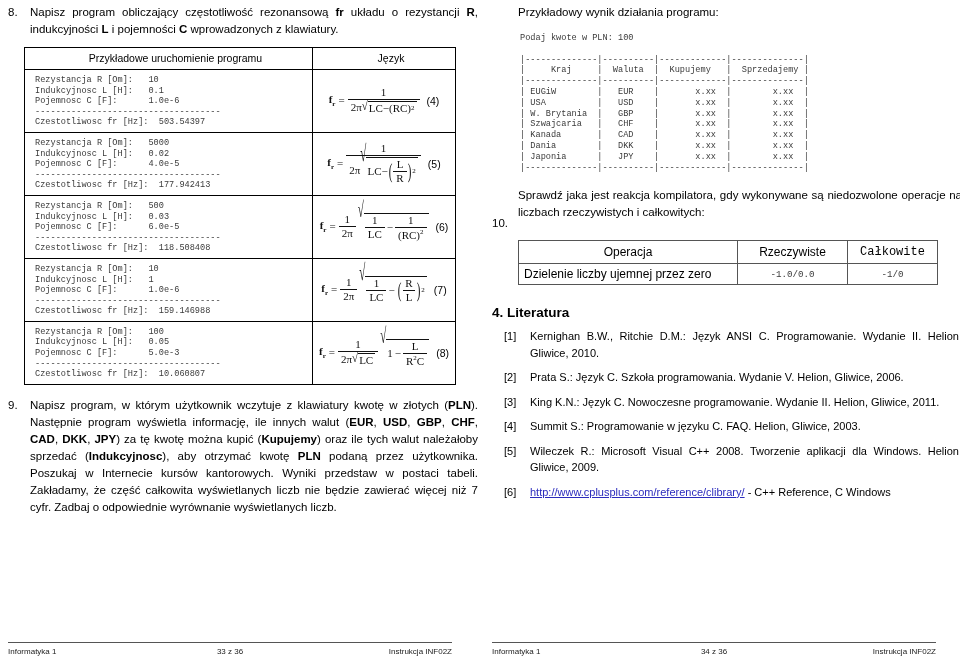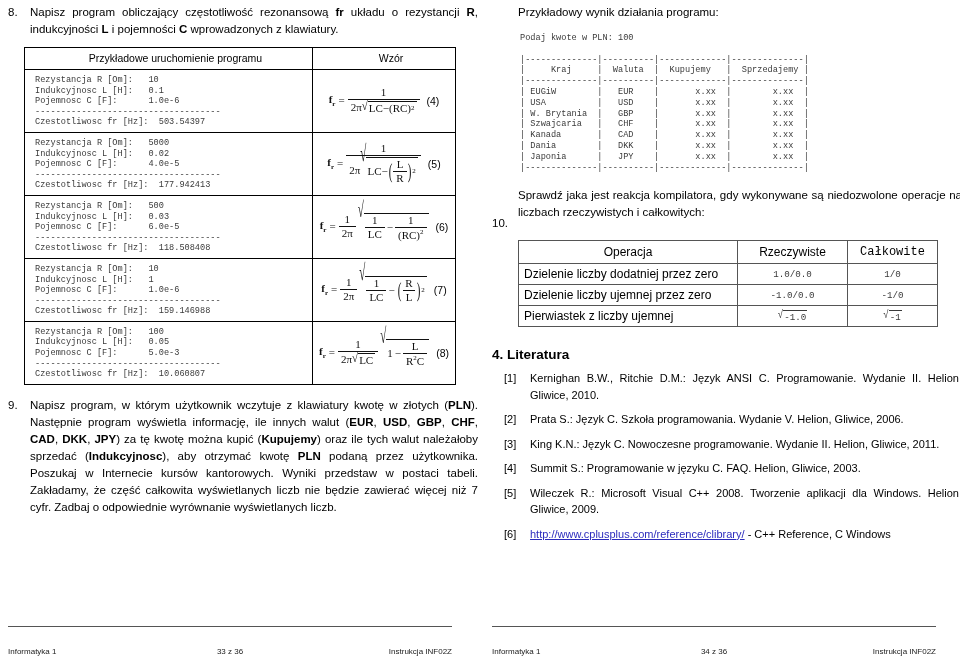--- a/index.html
+++ b/index.html
@@ -205,7 +205,7 @@
       <thead>
         <tr>
           <th>Przykładowe uruchomienie programu</th>
-          <th>Wzór</th>
+          <th>Język</th>
         </tr>
       </thead>
       <tbody>

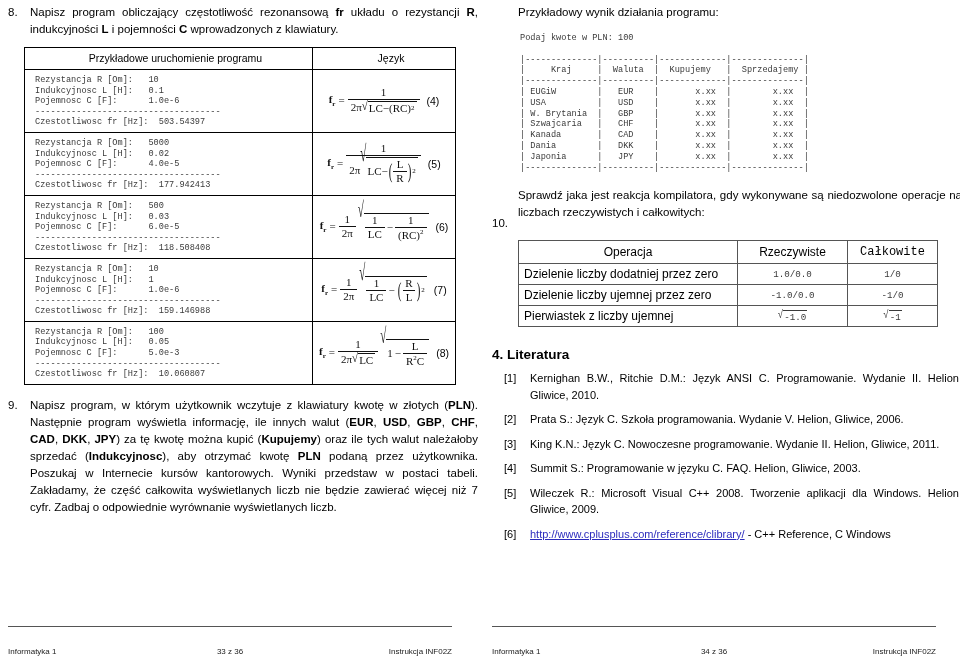--- a/index.html
+++ b/index.html
@@ -439,11 +439,6 @@
       </thead>
       <tbody>
         <tr>
-          <td class="op">Dzielenie liczby dodatniej przez zero</td>
-          <td class="val">1.0/0.0</td>
-          <td class="val">1/0</td>
-        </tr>
-        <tr>
           <td class="op">Dzielenie liczby ujemnej przez zero</td>
           <td class="val">-1.0/0.0</td>
           <td class="val">-1/0</td>

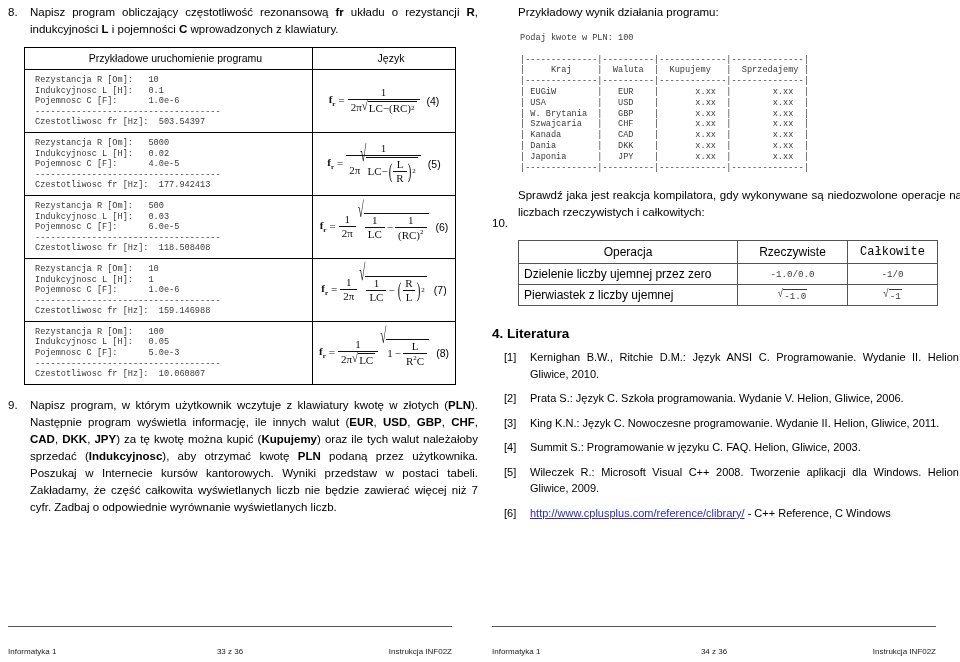--- a/index.html
+++ b/index.html
@@ -443,21 +443,6 @@
           <td class="val">-1.0/0.0</td>
           <td class="val">-1/0</td>
         </tr>
-        <tr>
-          <td class="op">Pierwiastek z liczby ujemnej</td>
-          <td class="val">
-            <span class="sqrtval">
-                <span class="radsign">√</span>
-                <span class="radicand">-1.0</span>
-              </span>
-          </td>
-          <td class="val">
-            <span class="sqrtval">
-                <span class="radsign">√</span>
-                <span class="radicand">-1</span>
-              </span>
-          </td>
-        </tr>
       </tbody>
     </table>
 

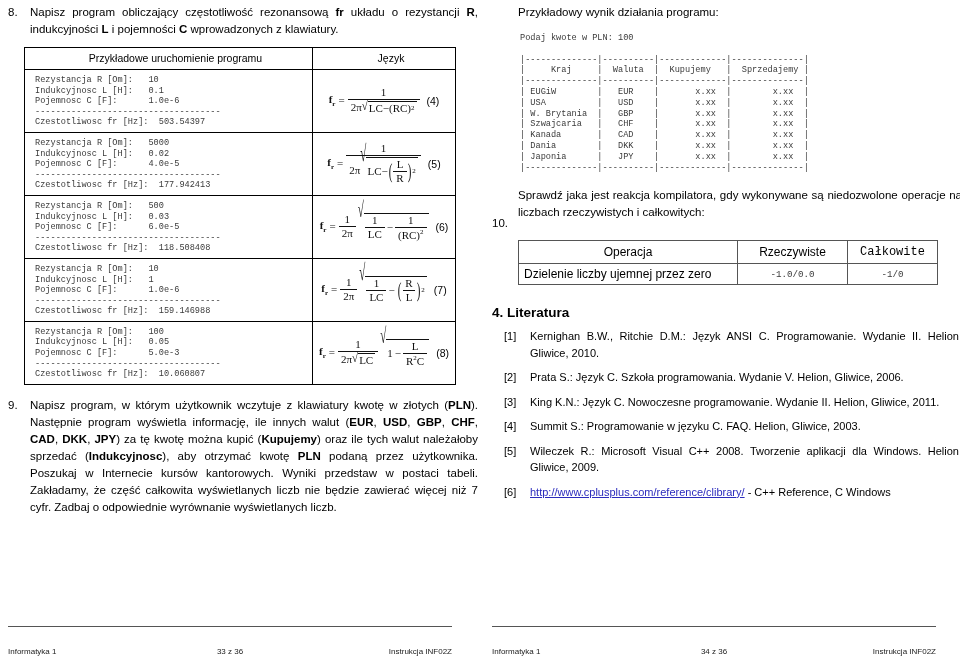--- a/index.html
+++ b/index.html
@@ -174,7 +174,7 @@
     bottom: 6px;
     width: 444px;
     border-top: 1px solid #555;
-    padding-top: 20px;
+    padding-top: 4px;
     display: flex;
     font-size: 8px;
     color: #222;

